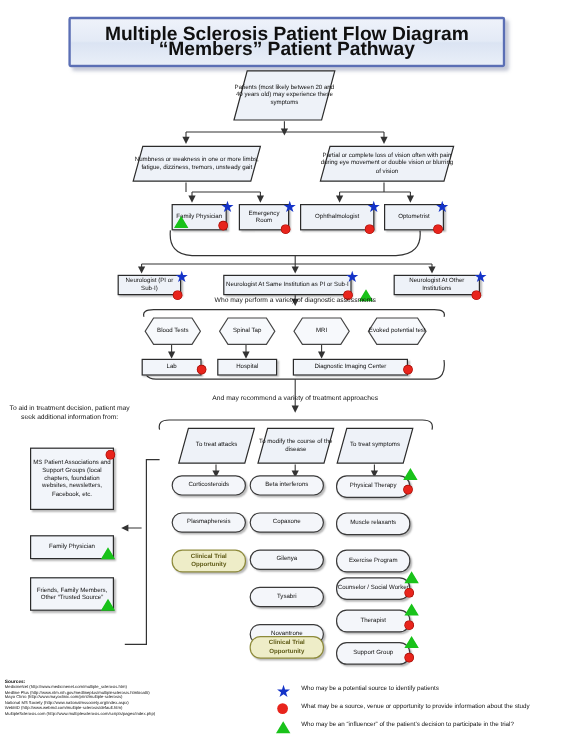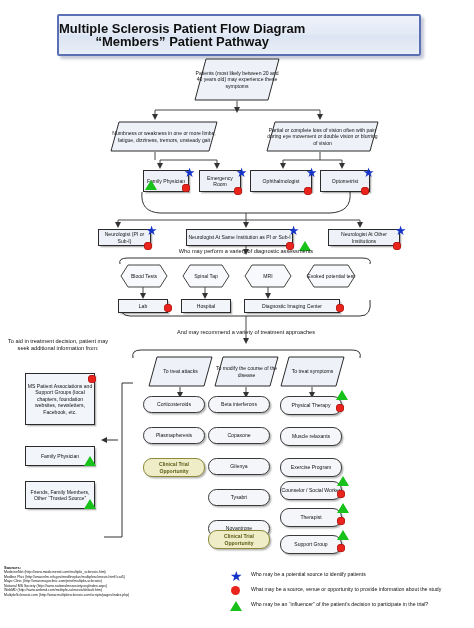--- a/index.html
+++ b/index.html
@@ -21,9 +21,9 @@
     border:2px solid #5b6fb5;
     border-radius:2px;
     box-shadow:3px 3px 3px rgba(90,100,140,.35);
-    display:flex;align-items:center;
+    display:flex;align-items:center;justify-content:center;
     text-align:center;
-    font-size:13px;font-weight:bold;line-height:13px;
+    font-size:16px;font-weight:bold;line-height:13px;
     color:#101010;
   }
   .title-box span{display:block;}

